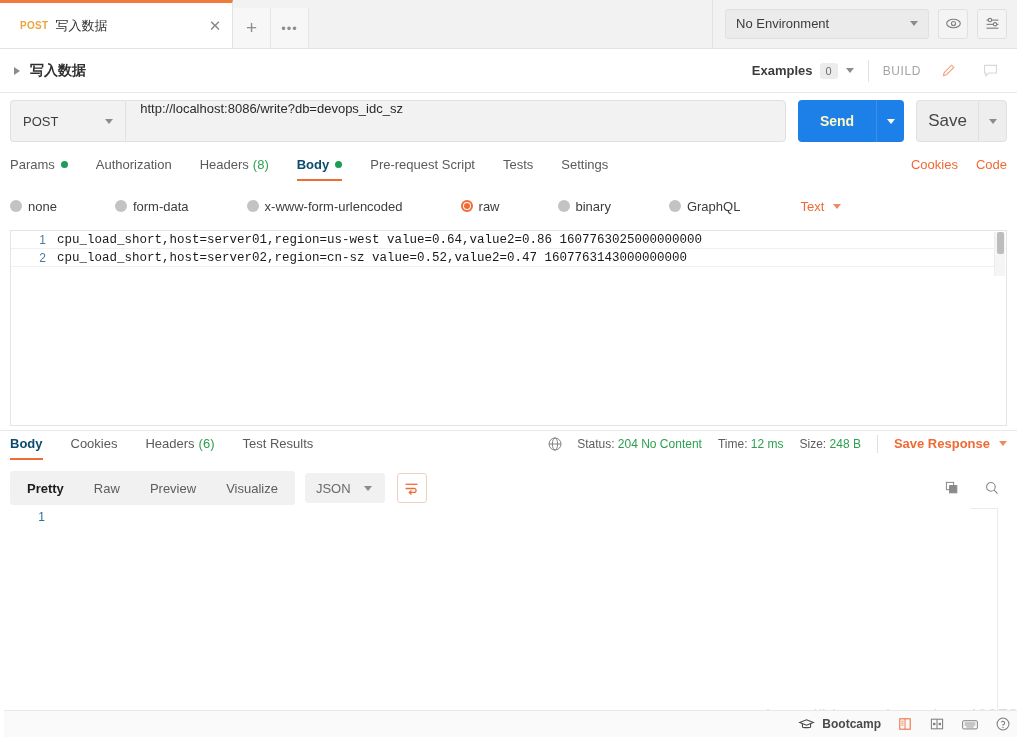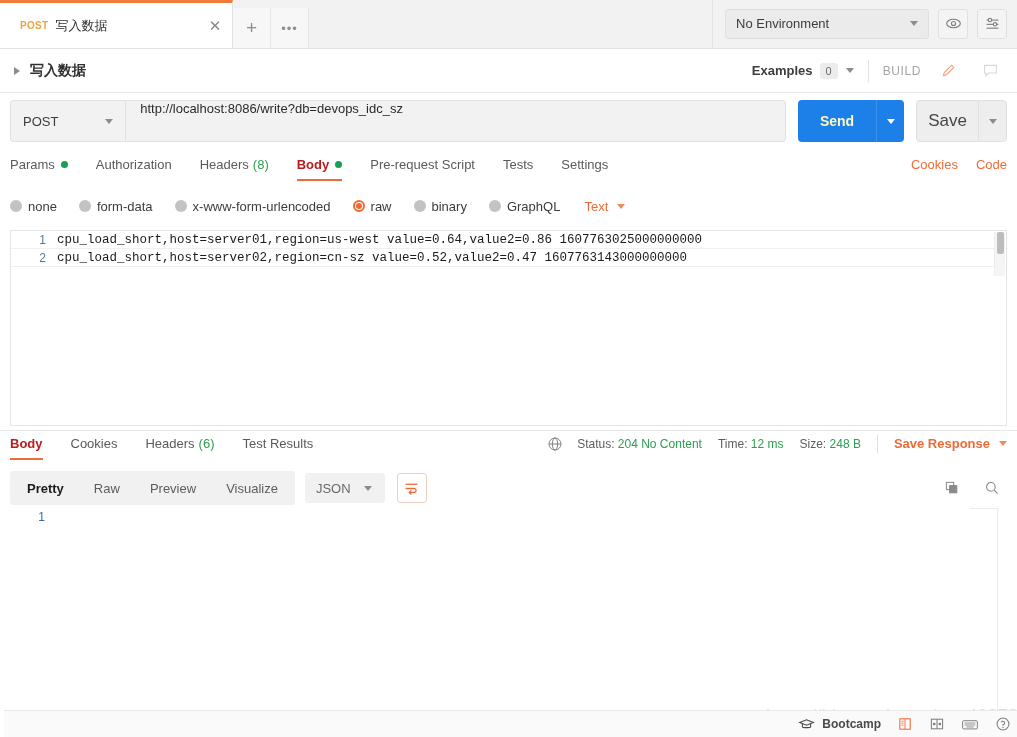--- a/index.html
+++ b/index.html
@@ -217,7 +217,7 @@
     cursor: pointer;
     position: relative;
   }
-  .rtab.active { color: #b91c1c; font-weight: bold; }
+  .rtab.active { color: #0c4a6e; font-weight: bold; }
   .rtab.active::after {
     content: ""; position: absolute;
     left: 0; right: 0; bottom: 0; height: 2px;

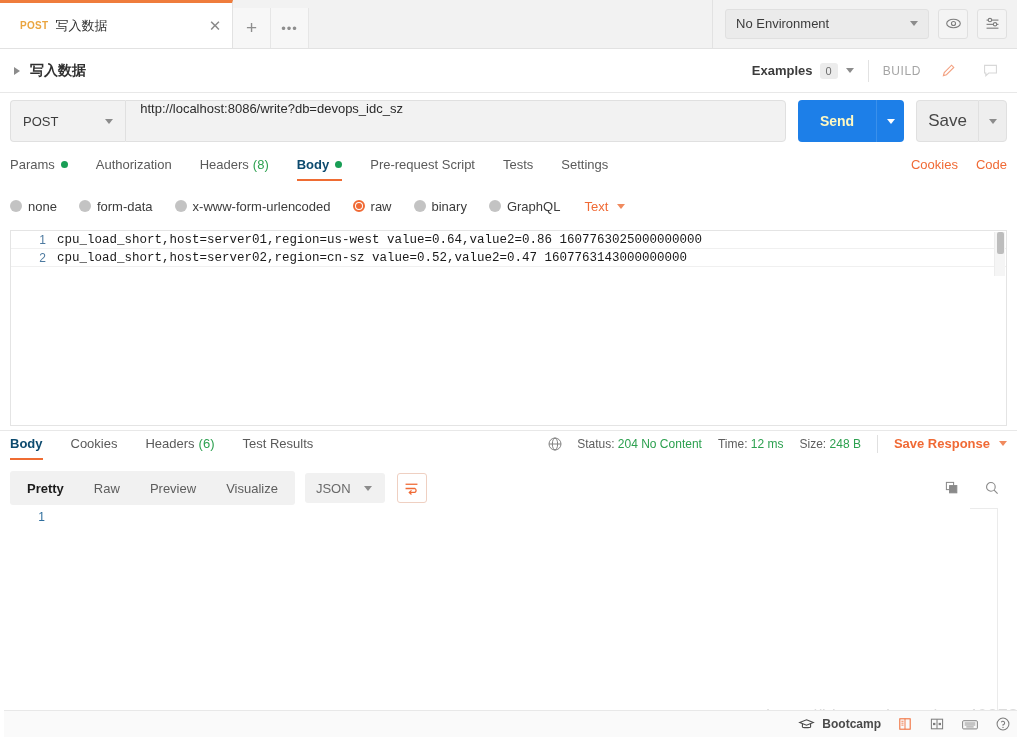--- a/index.html
+++ b/index.html
@@ -238,7 +238,7 @@
   .bodytypes {
     position: absolute; top: 192px; left: 10px;
     width: 1000px; height: 28px;
-    display: flex; align-items: center;
+    display: flex; align-items: center; gap: 36px;
   }
   .radio-item {
     display: flex; align-items: center;

